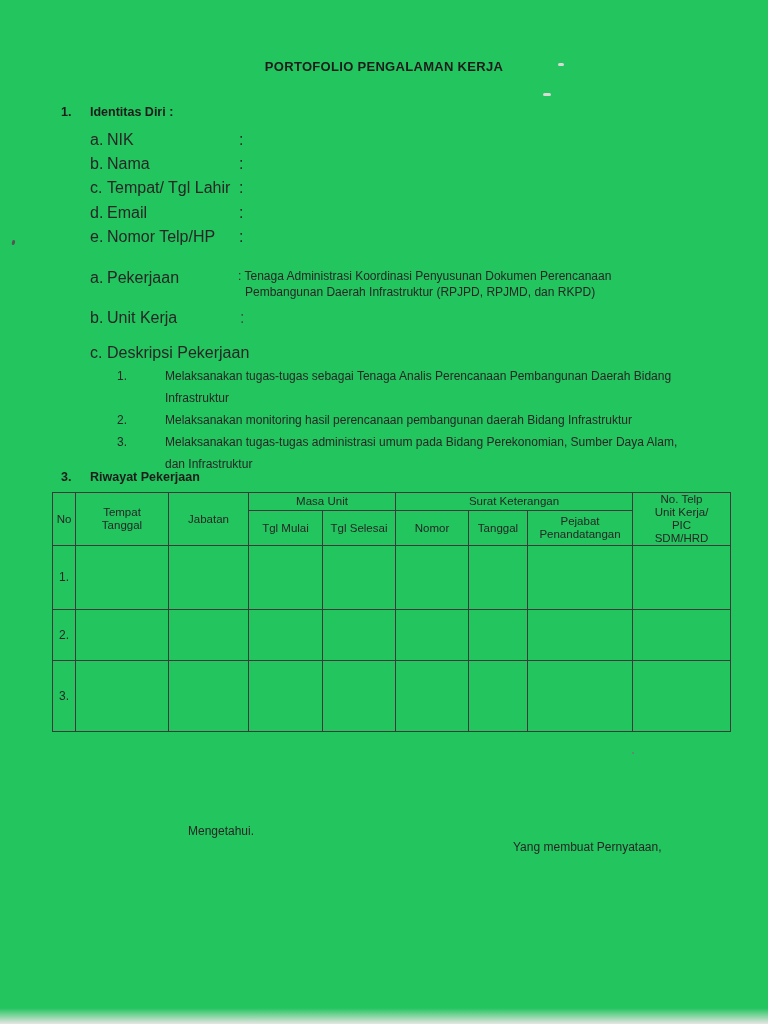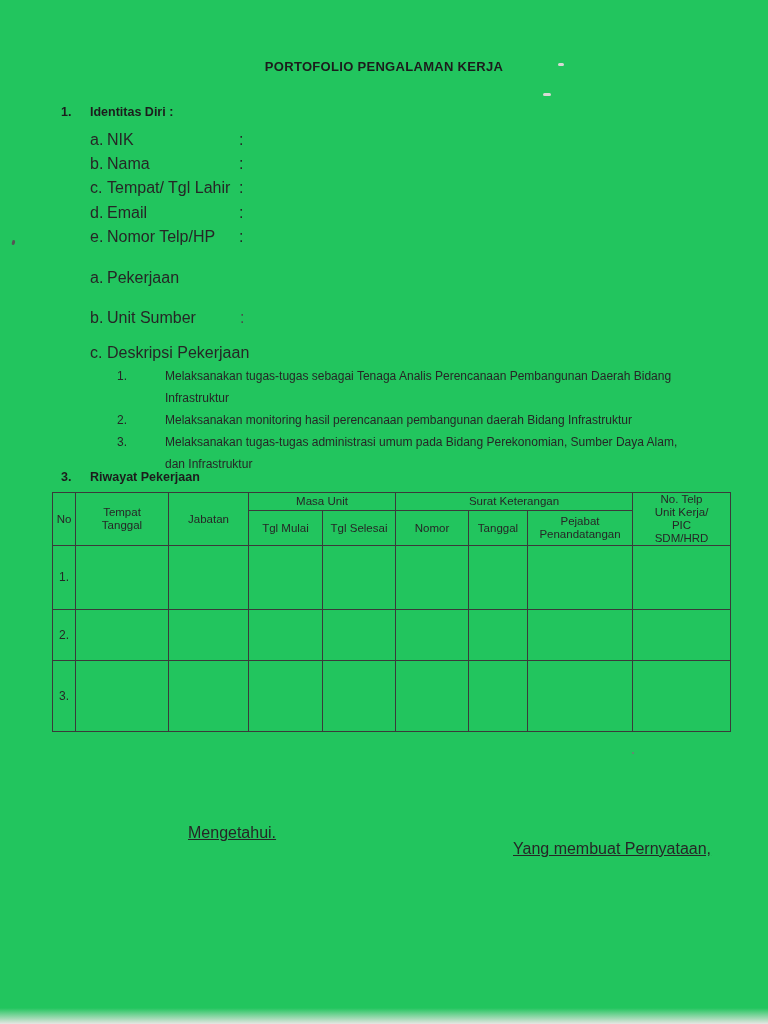--- a/index.html
+++ b/index.html
@@ -112,6 +112,7 @@
   <div class="abs id-row" style="top:269px">
     <span class="letter">a.</span><span>Pekerjaan</span>
   </div>
+  <div class="abs val-line" style="left:238px;top:269px">: Tenaga Administrasi Koordinasi Penyusunan Dokumen Perencanaan</div>
 
   <div class="abs id-row" style="top:309px">
     <span class="letter">b.</span><span>Unit Sumber</span>

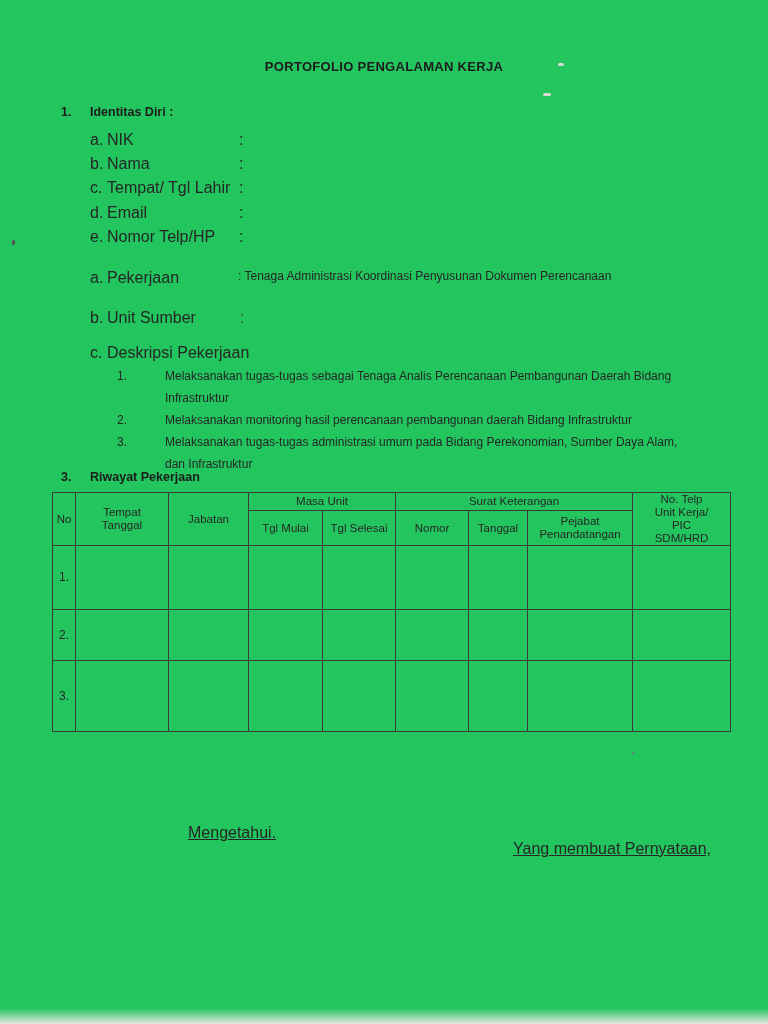--- a/index.html
+++ b/index.html
@@ -113,6 +113,7 @@
     <span class="letter">a.</span><span>Pekerjaan</span>
   </div>
   <div class="abs val-line" style="left:238px;top:269px">: Tenaga Administrasi Koordinasi Penyusunan Dokumen Perencanaan</div>
+  <div class="abs val-line" style="left:245px;top:285px">Pembangunan Daerah Infrastruktur (RPJPD, RPJMD, dan RKPD)</div>
 
   <div class="abs id-row" style="top:309px">
     <span class="letter">b.</span><span>Unit Sumber</span>

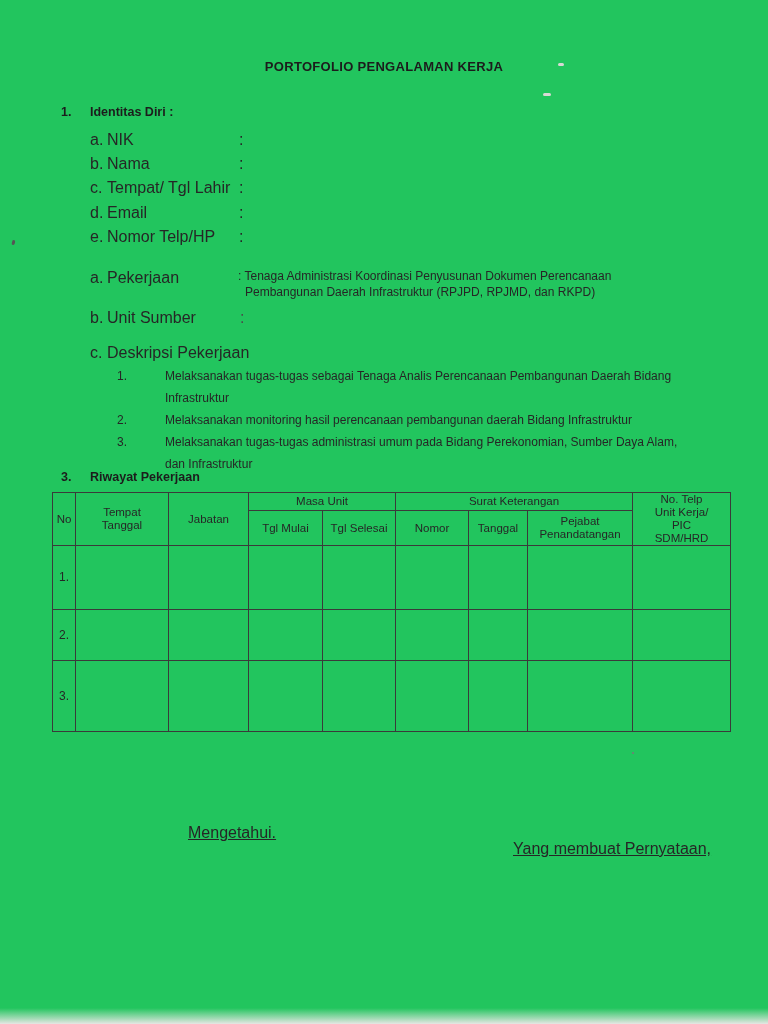--- a/index.html
+++ b/index.html
@@ -116,7 +116,7 @@
   <div class="abs val-line" style="left:245px;top:285px">Pembangunan Daerah Infrastruktur (RPJPD, RPJMD, dan RKPD)</div>
 
   <div class="abs id-row" style="top:309px">
-    <span class="letter">b.</span><span>Unit Sumber</span>
+    <span class="letter">b.</span><span>Unit Kerja</span>
     <span class="colon faint" style="left:150px">:</span>
   </div>
 

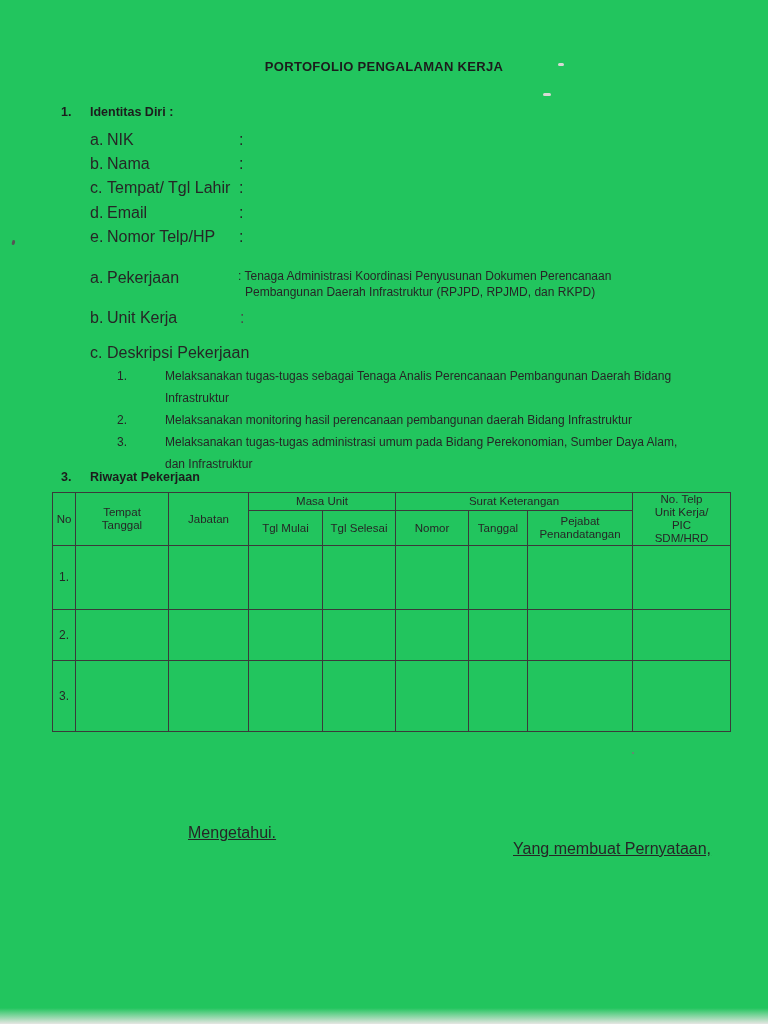--- a/index.html
+++ b/index.html
@@ -66,7 +66,7 @@
     padding-left:2px;font-size:12px;
   }
   .sig{
-    font-size:16px;color:#262626;white-space:nowrap;text-decoration:underline;
+    font-size:12px;color:#262626;white-space:nowrap;
   }
   .bottom-shade{
     left:0;bottom:0;width:768px;height:16px;

